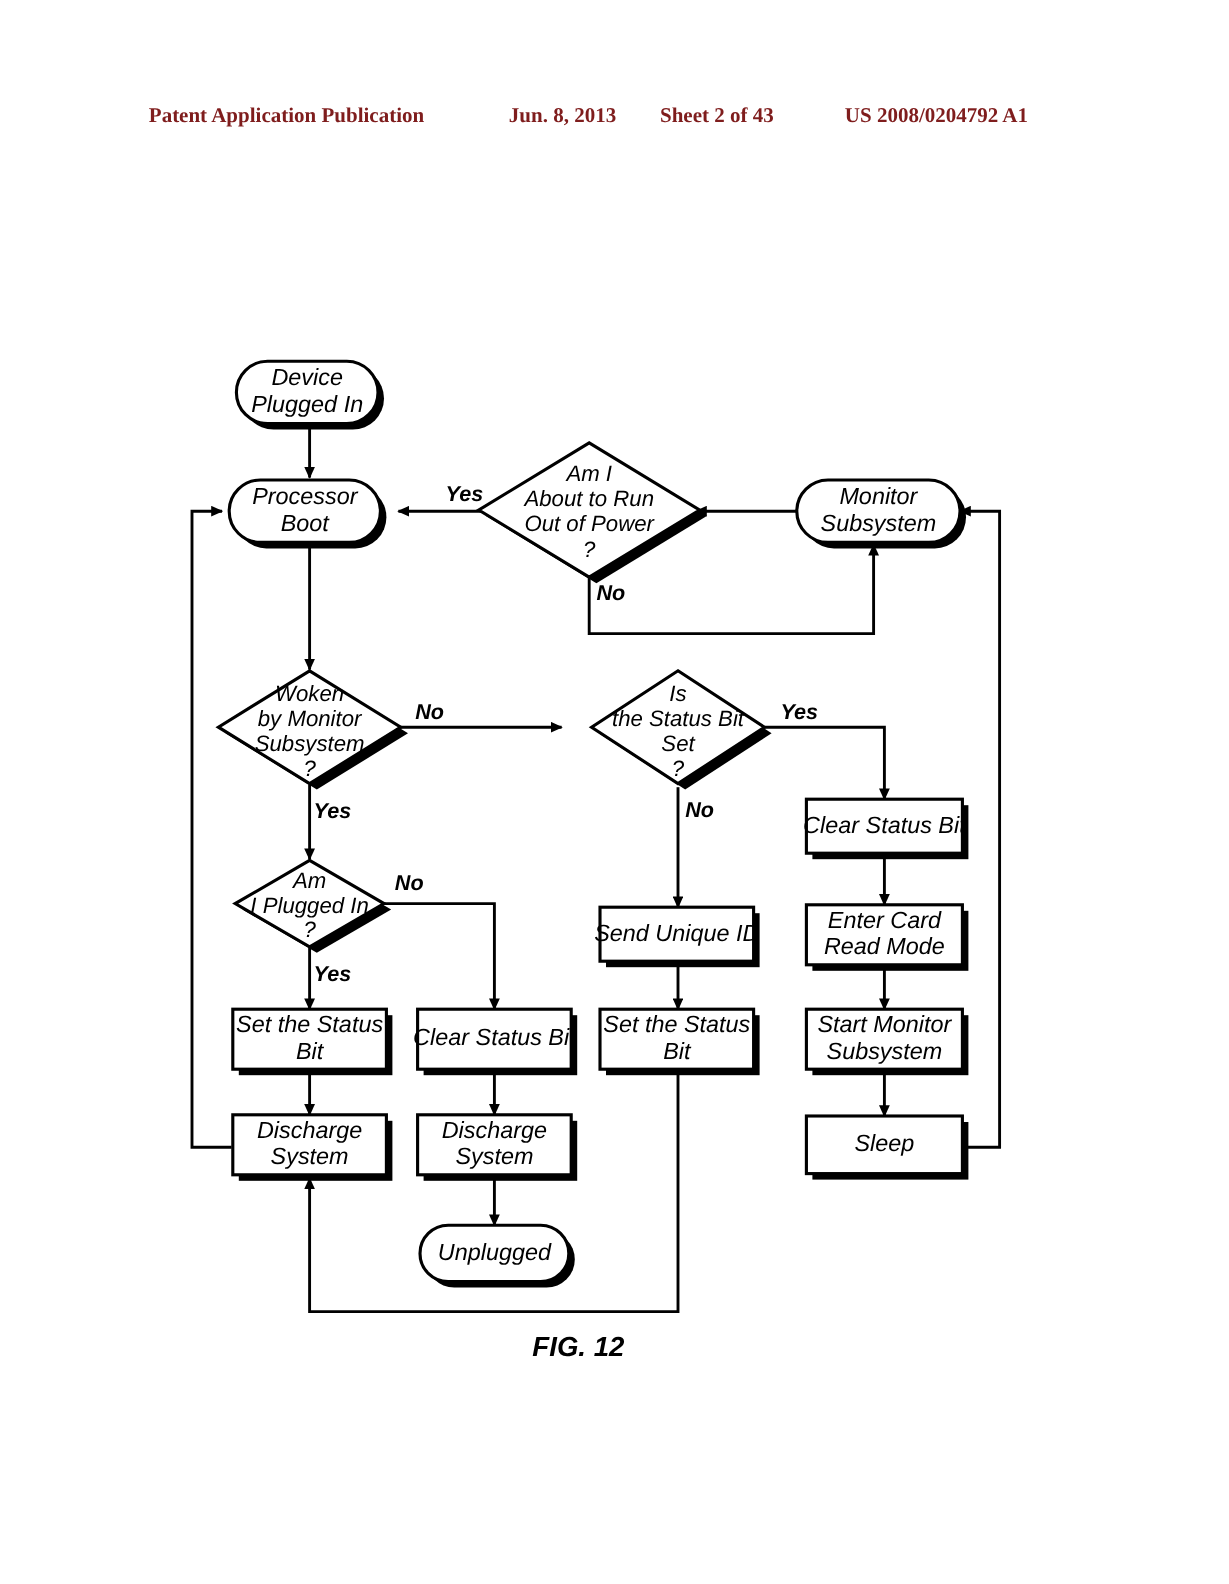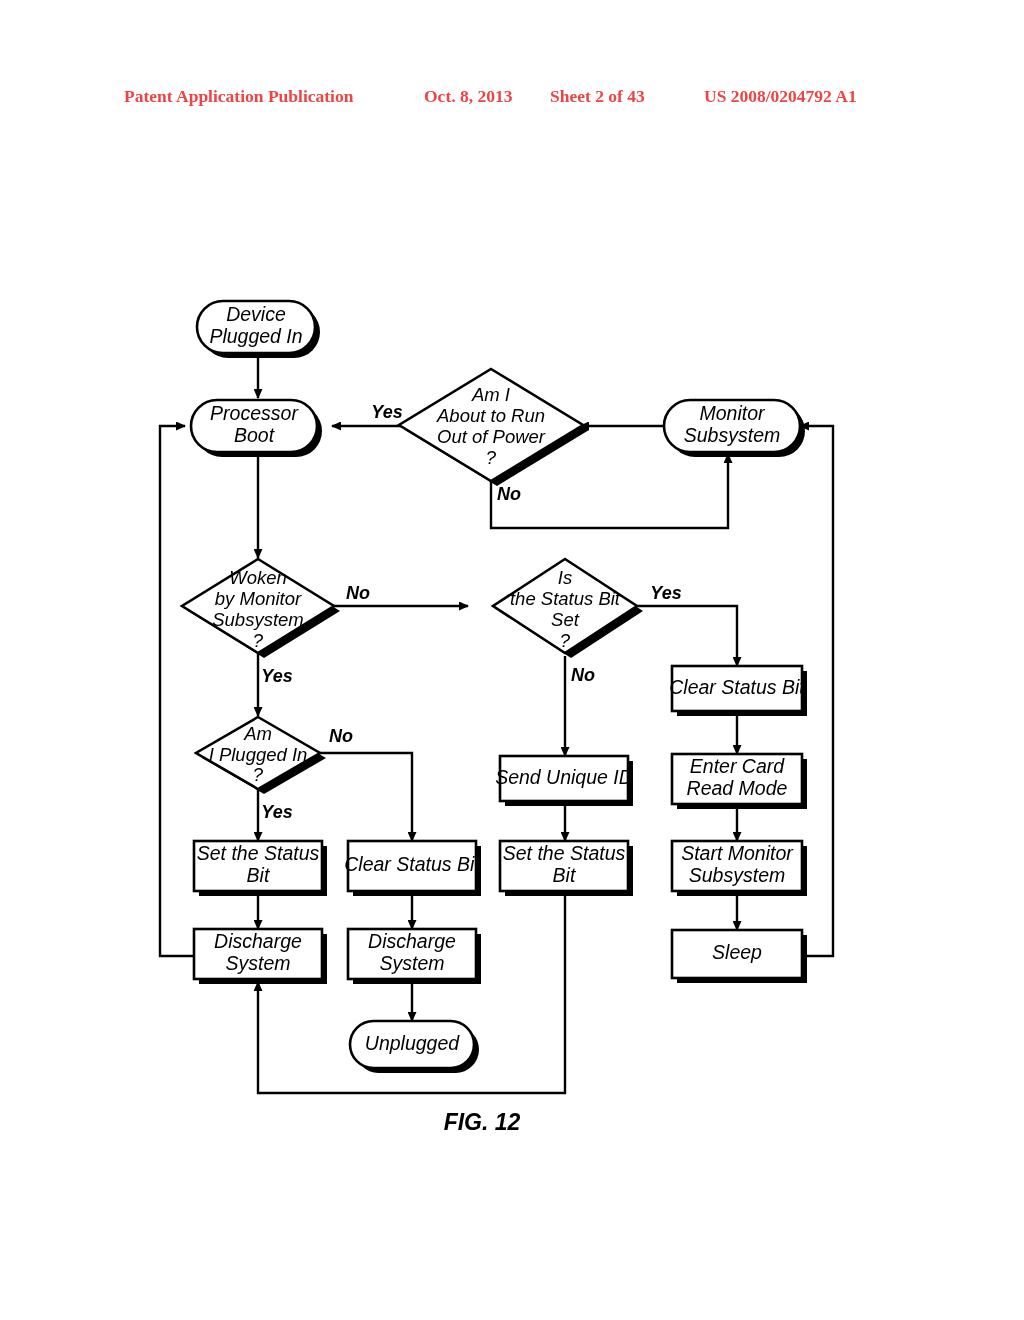--- a/index.html
+++ b/index.html
@@ -31,7 +31,7 @@
     font-family: "Liberation Serif", serif;
     font-weight: bold;
     font-size: 17.5px;
-    color: #ef4444;
+    color: #7f1d1d;
     white-space: nowrap;
   }
   #hdr .h-pub   { position:absolute; left:0px;   top:0px; }

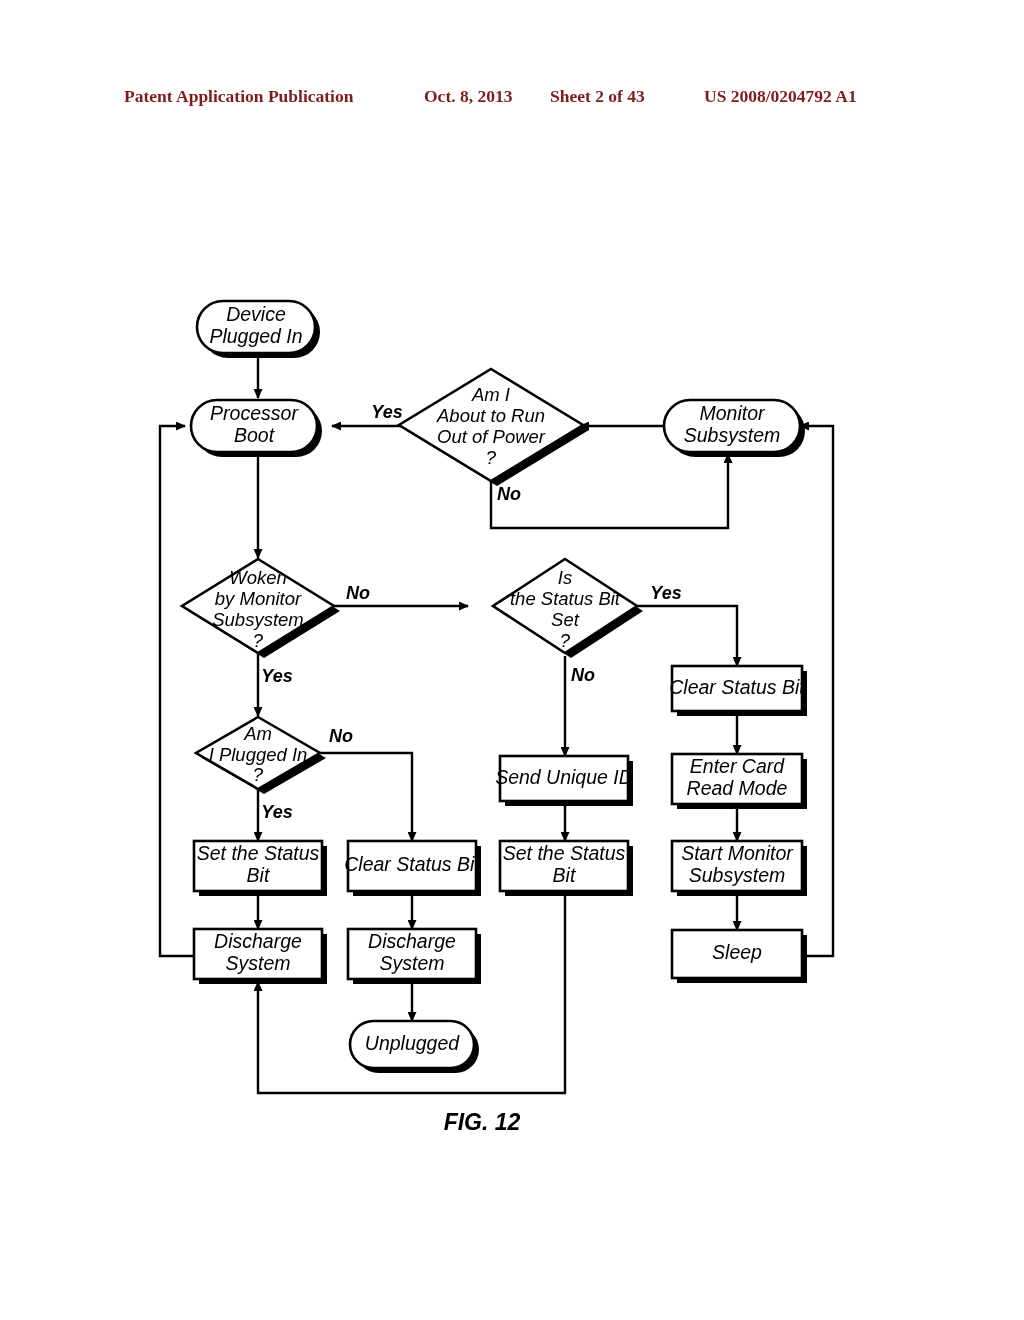--- a/index.html
+++ b/index.html
@@ -89,7 +89,7 @@
 
   <div id="hdr">
     <span class="h-pub">Patent Application Publication</span>
-    <span class="h-date">Oct. 8, 2013</span>
+    <span class="h-date">Jun. 8, 2013</span>
     <span class="h-sheet">Sheet 2 of 43</span>
     <span class="h-num">US 2008/0204792 A1</span>
   </div>

